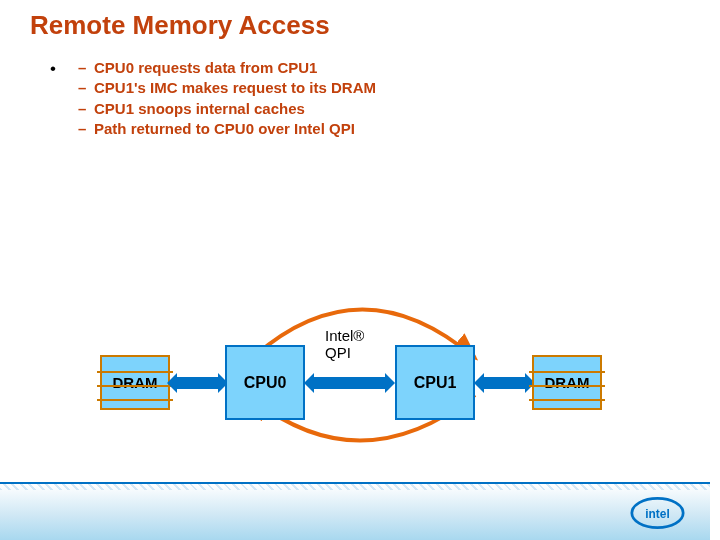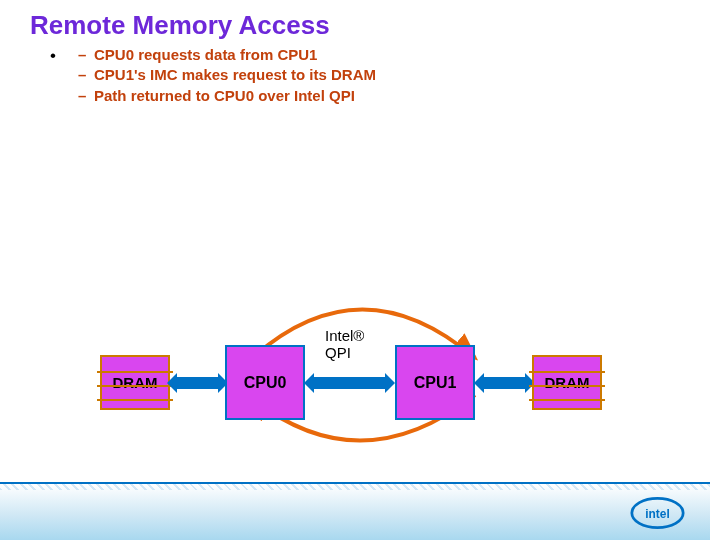--- a/index.html
+++ b/index.html
@@ -5,7 +5,7 @@
 *{margin:0;padding:0;box-sizing:border-box}
 body{font-family:Verdana,Arial,sans-serif;width:720px;height:540px;background:#fff;position:relative;overflow:hidden}
 .slide{padding:10px 30px 0 30px}
-h1{color:#6d28d9;font-size:26px;font-weight:bold;margin-bottom:4px}
+h1{color:#c2410c;font-size:26px;font-weight:bold;margin-bottom:17px}
 ul.top{list-style:none;padding-left:20px}
 ul.top>li{font-size:17px;color:#000;line-height:1.35;margin-bottom:4px;position:relative;padding-left:18px}
 ul.top>li:before{content:"•";position:absolute;left:0;top:0}

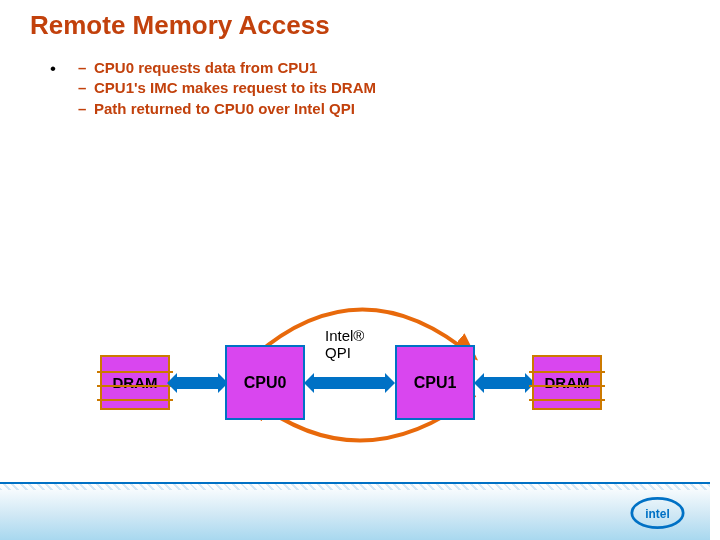--- a/index.html
+++ b/index.html
@@ -41,6 +41,7 @@
       <ul class="sub">
         <li>CPU0 requests data from CPU1</li>
         <li>CPU1's IMC makes request to its DRAM</li>
+        <li>CPU1 snoops internal caches</li>
         <li>Path returned to CPU0 over Intel QPI</li>
       </ul>
     </li>

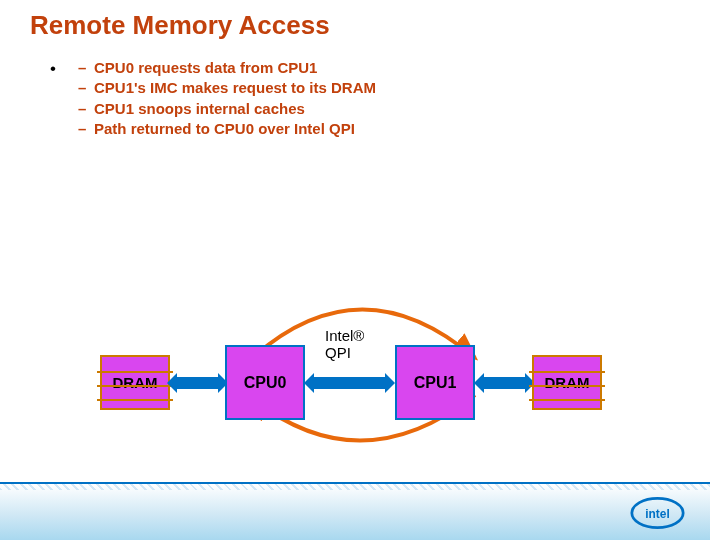--- a/index.html
+++ b/index.html
@@ -13,7 +13,7 @@
 ul.sub>li{font-size:15px;font-weight:bold;color:#c2410c;line-height:1.35;position:relative;padding-left:16px}
 ul.sub>li:before{content:"–";position:absolute;left:0;top:0}
 .diagram{position:absolute;top:300px;left:0;width:720px;height:180px}
-.block{position:absolute;background:#d946ef;text-align:right;font-weight:bold;color:#000;display:flex;align-items:center;justify-content:center}
+.block{position:absolute;background:#7dd3fc;text-align:right;font-weight:bold;color:#000;display:flex;align-items:center;justify-content:center}
 .dram{width:70px;height:55px;border:2px solid #cc7a00;font-size:15px}
 .dram:before,.dram:after{content:"";position:absolute;left:-5px;right:-5px;height:2px;background:#cc7a00}
 .dram:before{top:14px}.dram:after{top:28px}

